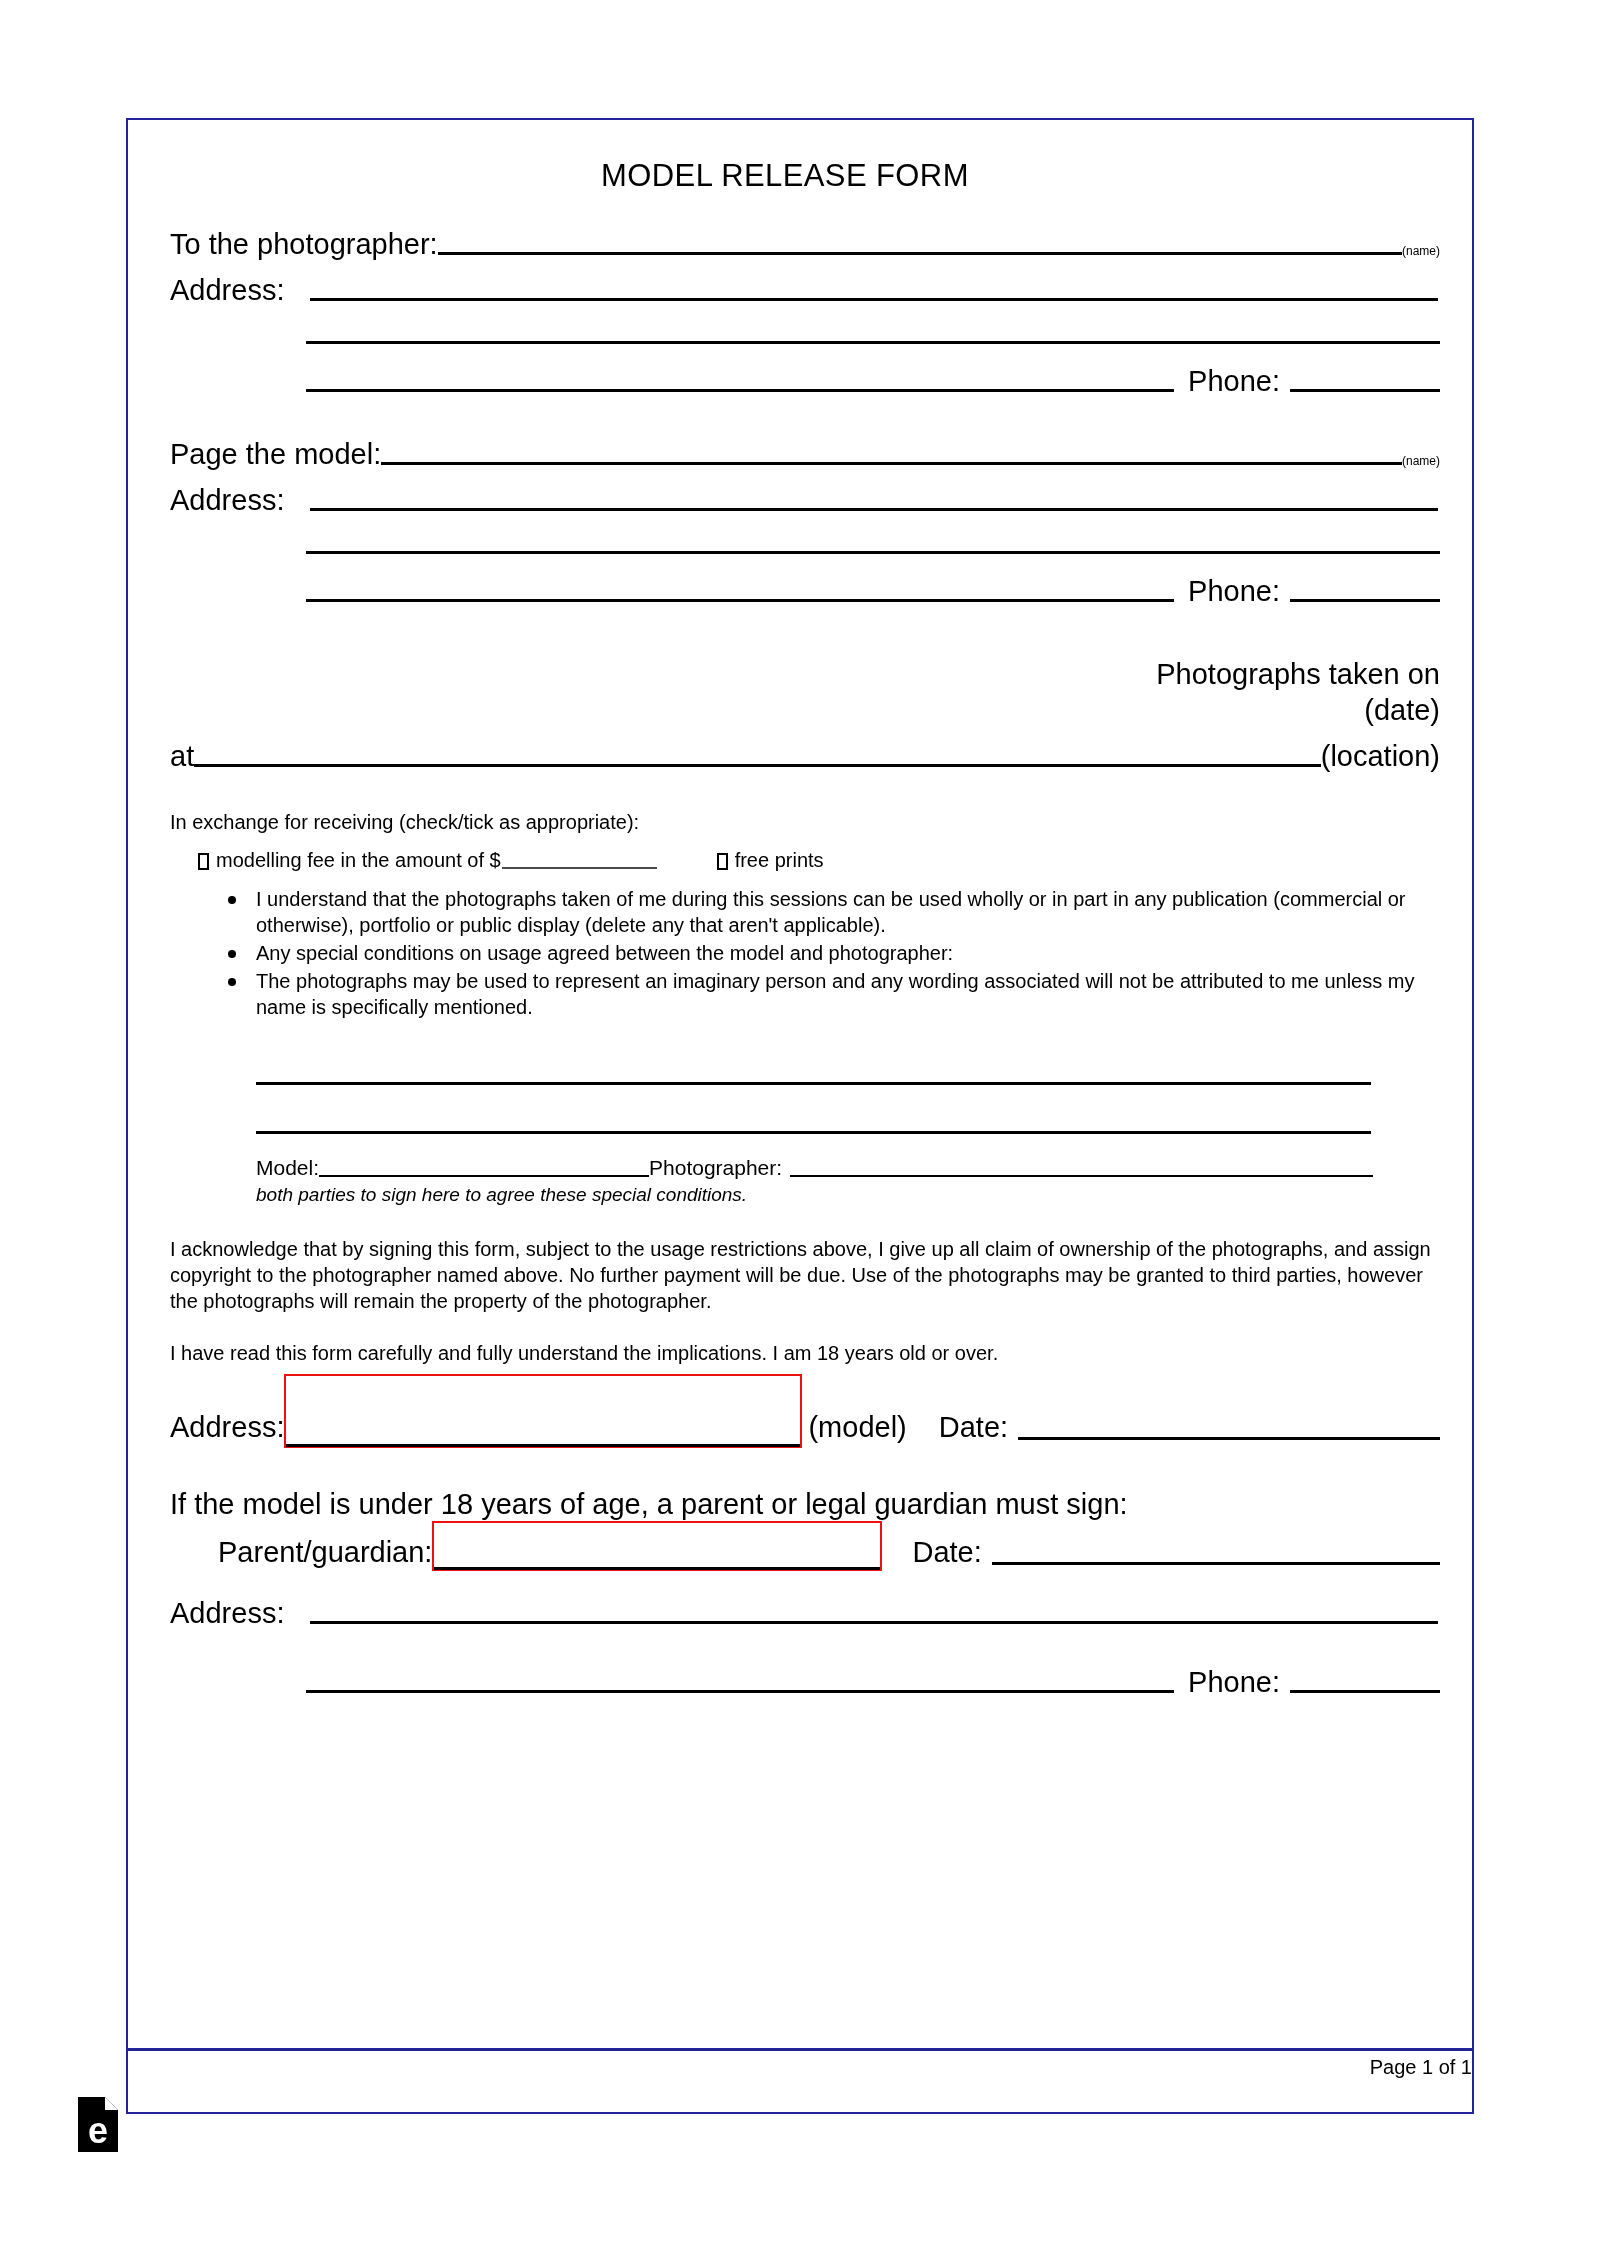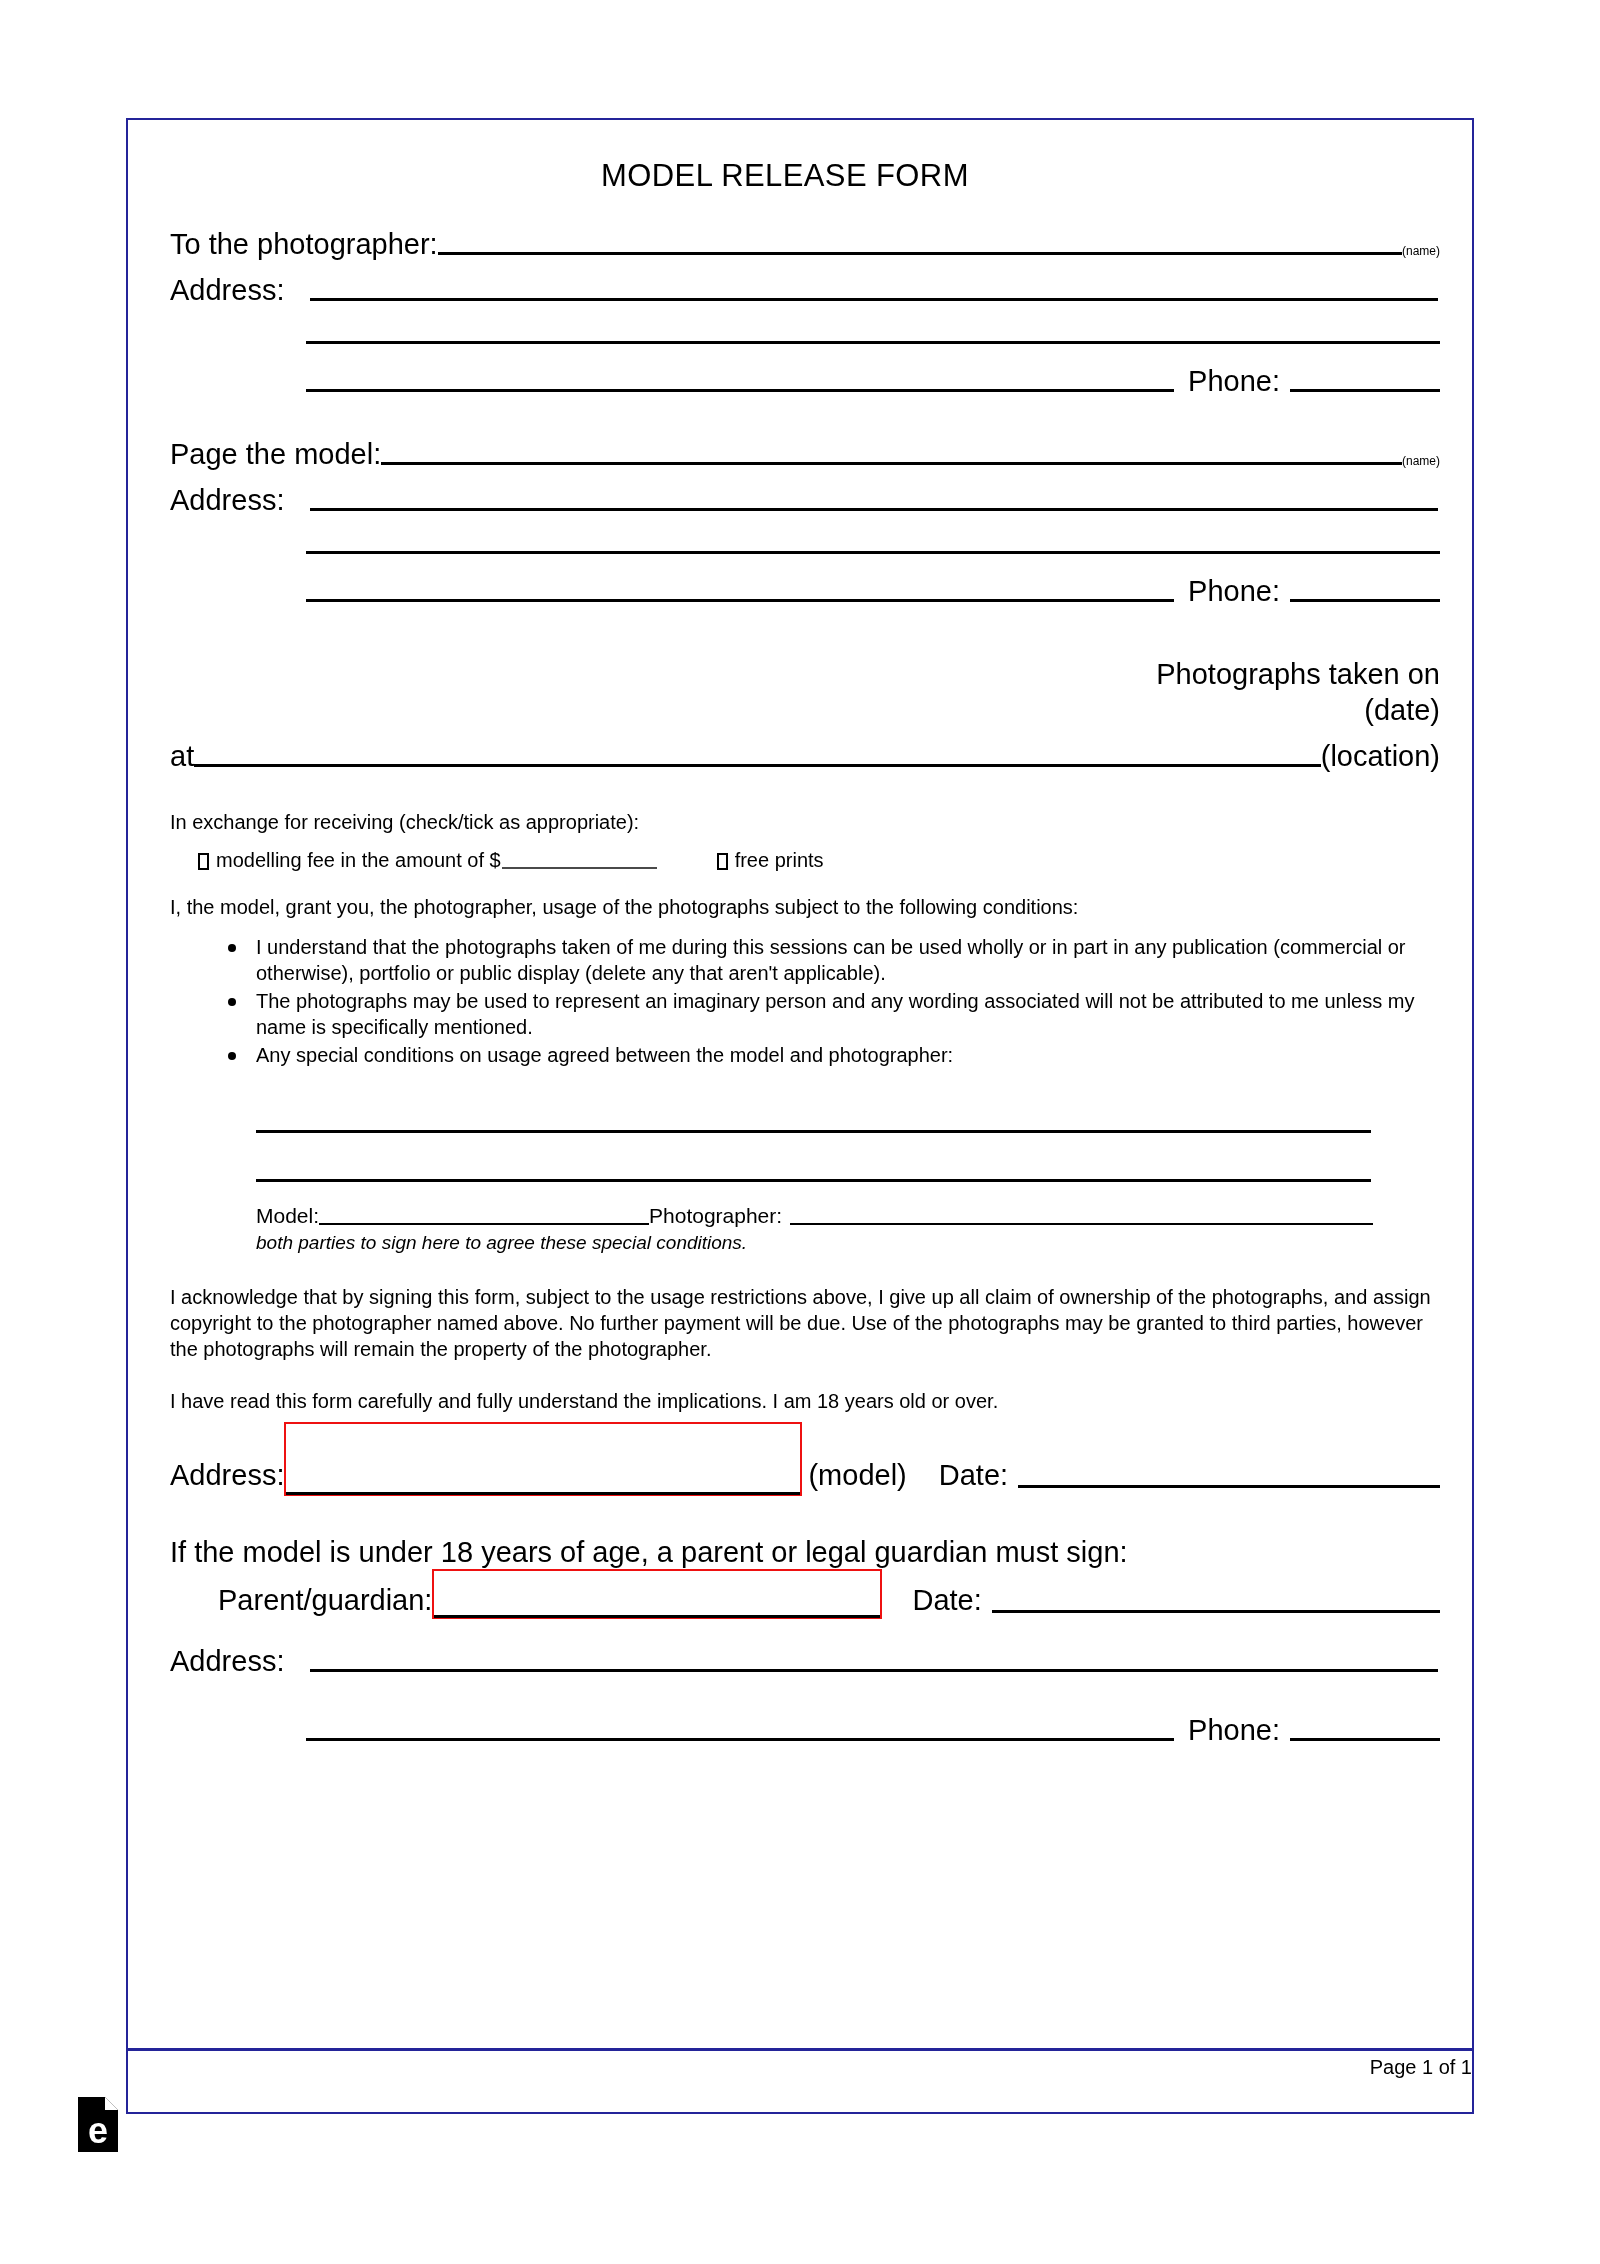--- a/index.html
+++ b/index.html
@@ -293,7 +293,6 @@
     <span>free prints</span>
   </div>
 
-  <p class="para body-text" style="margin-top:22px;">I, the model, grant you, the photographer, usage of the photographs subject to the following conditions:</p>
 
   <ul class="conditions">
     <li>I understand that the photographs taken of me during this sessions can be used wholly or in part in any publication (commercial or otherwise), portfolio or public display (delete any that aren't applicable).</li>

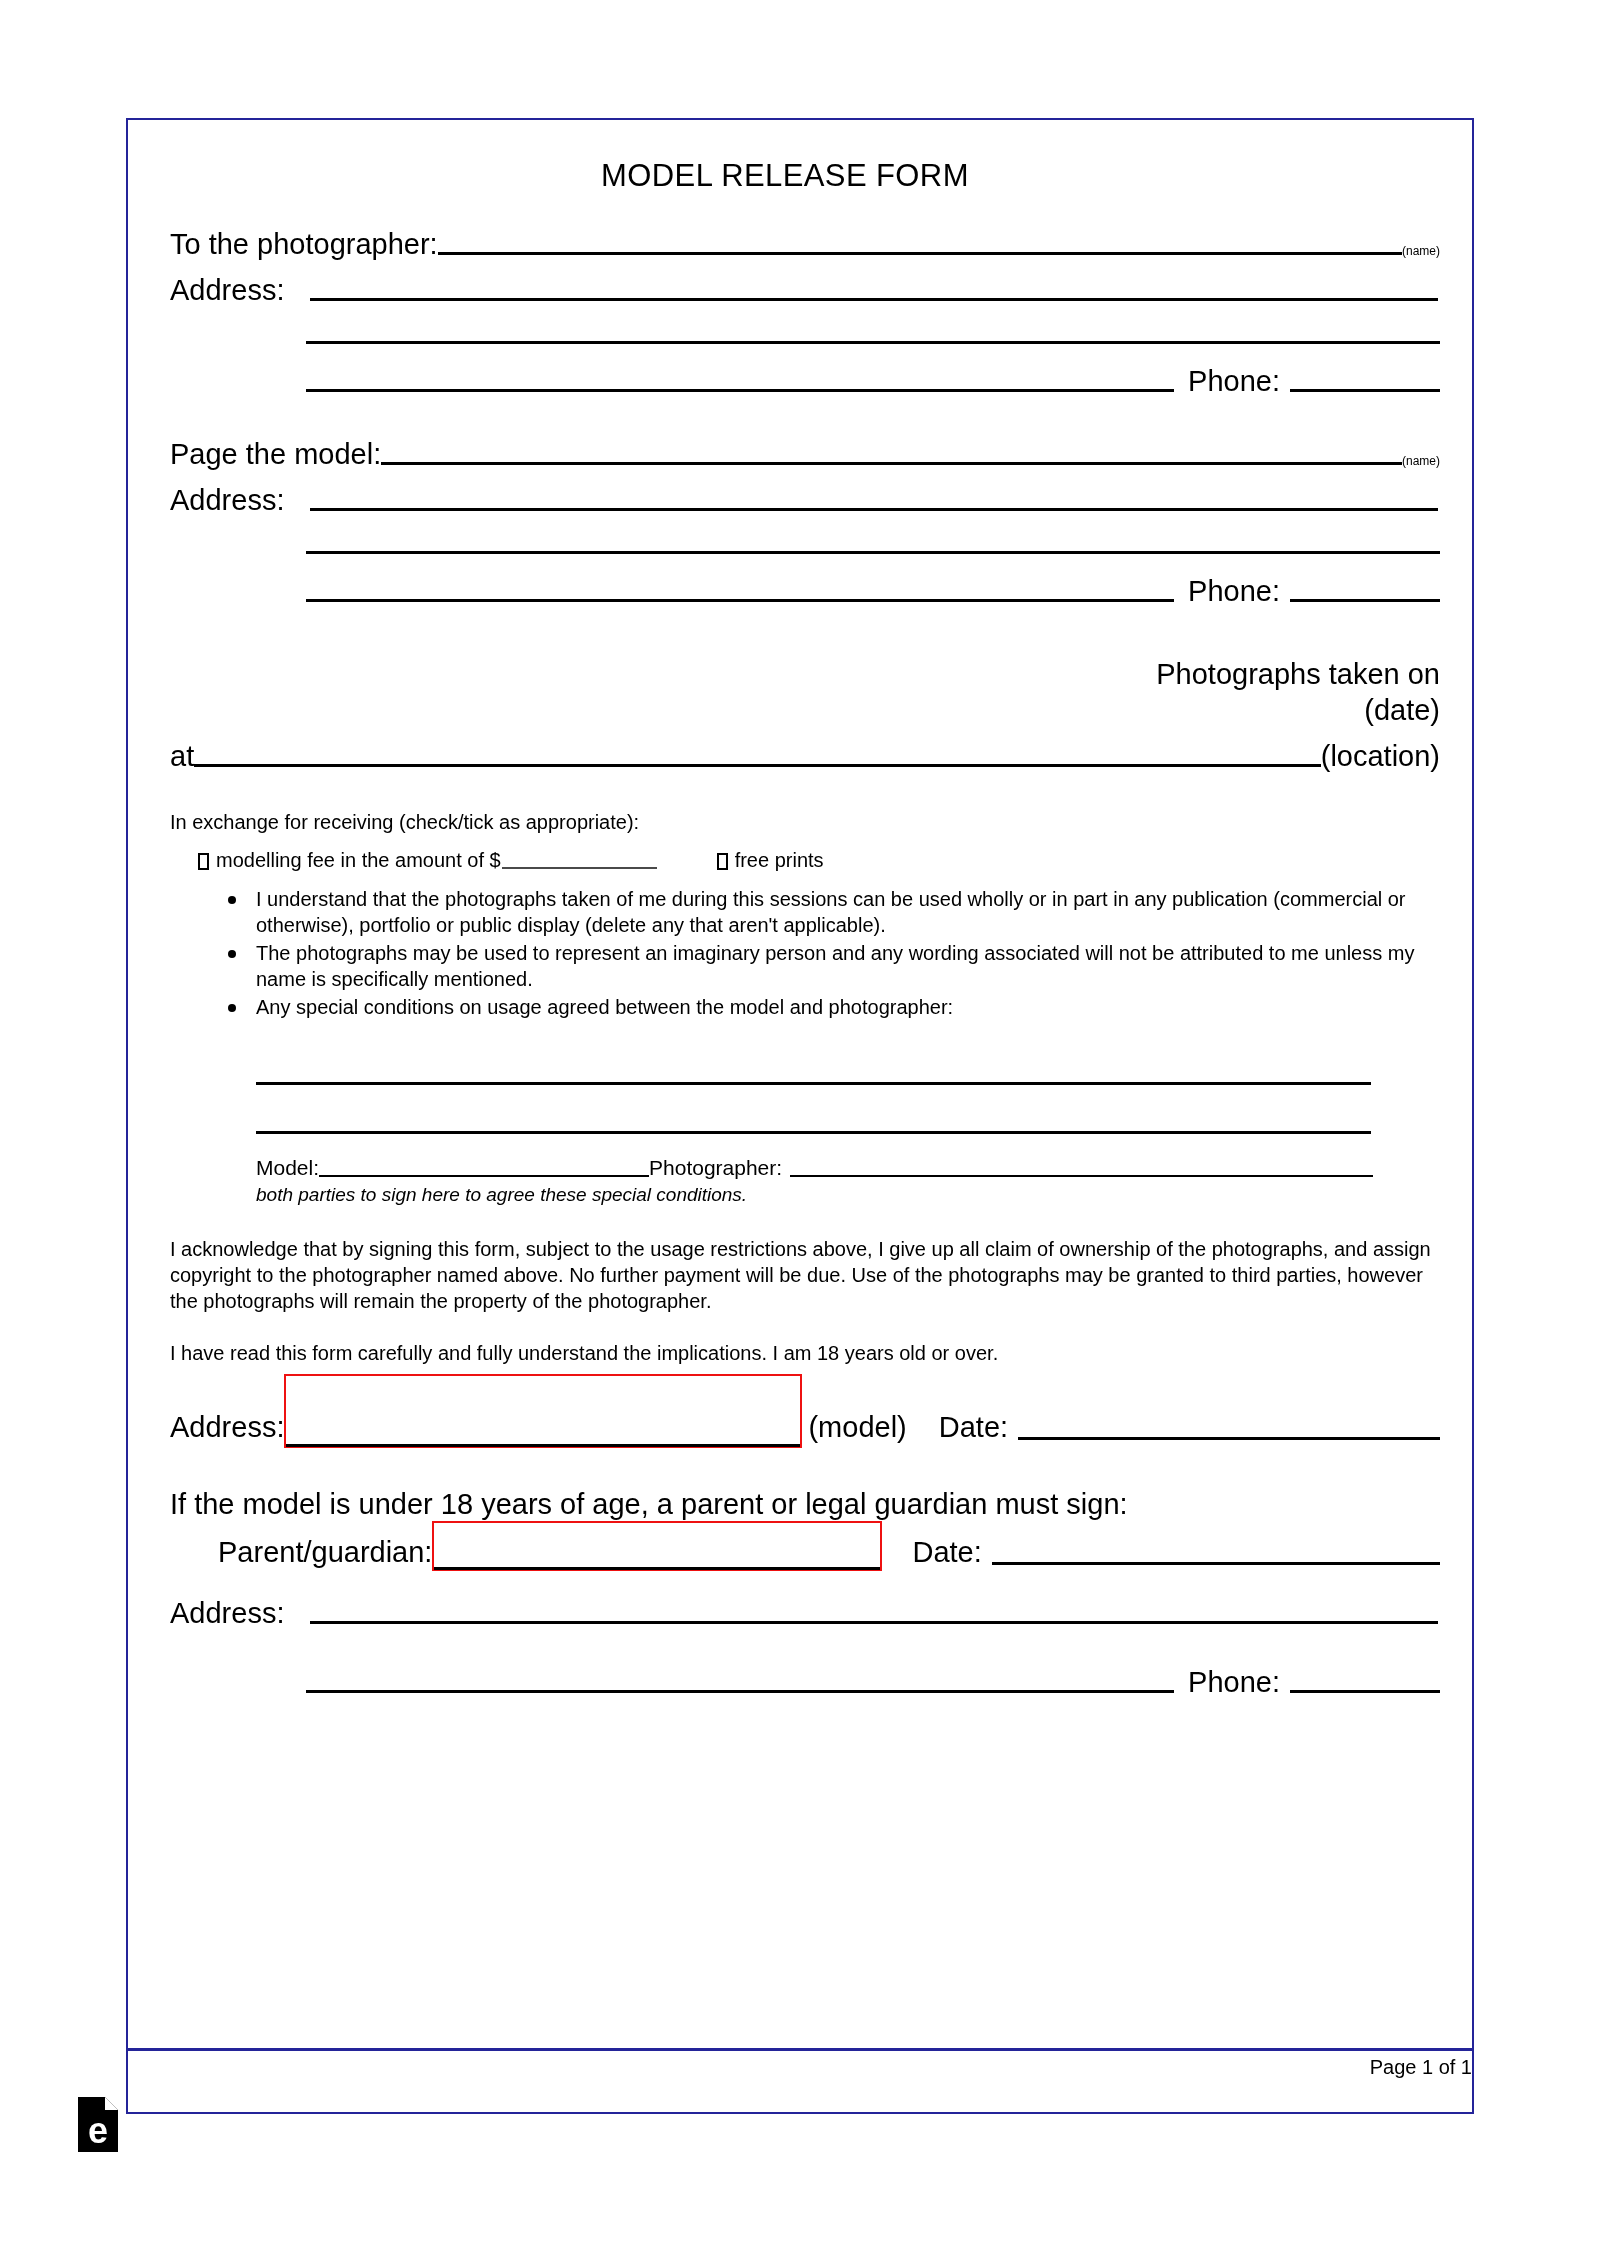--- a/index.html
+++ b/index.html
@@ -296,8 +296,8 @@
 
   <ul class="conditions">
     <li>I understand that the photographs taken of me during this sessions can be used wholly or in part in any publication (commercial or otherwise), portfolio or public display (delete any that aren't applicable).</li>
+    <li>Any special conditions on usage agreed between the model and photographer:</li>
     <li>The photographs may be used to represent an imaginary person and any wording associated will not be attributed to me unless my name is specifically mentioned.</li>
-    <li>Any special conditions on usage agreed between the model and photographer:</li>
   </ul>
 
   <div class="sc-lines">

